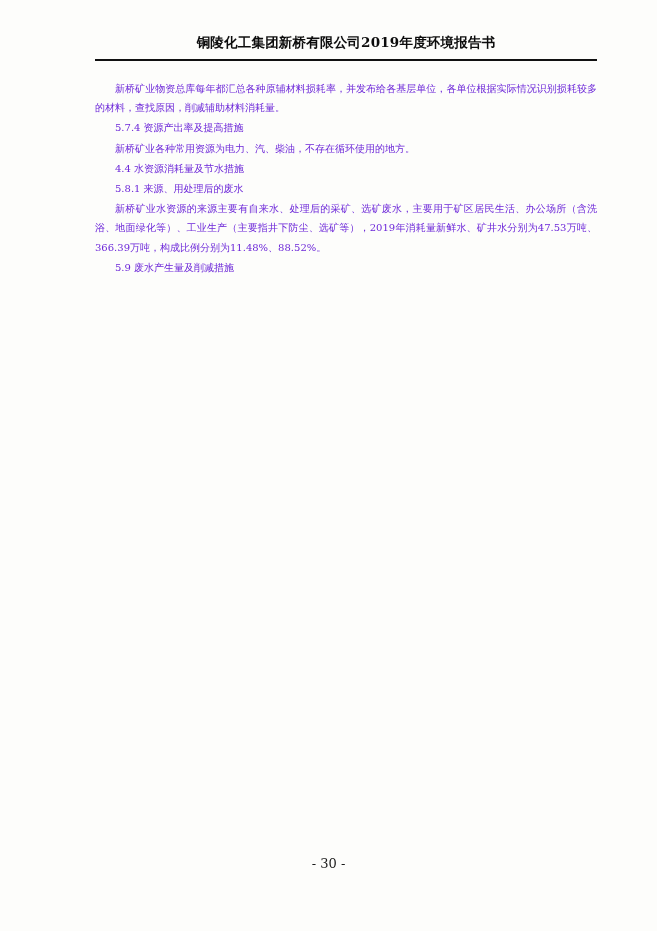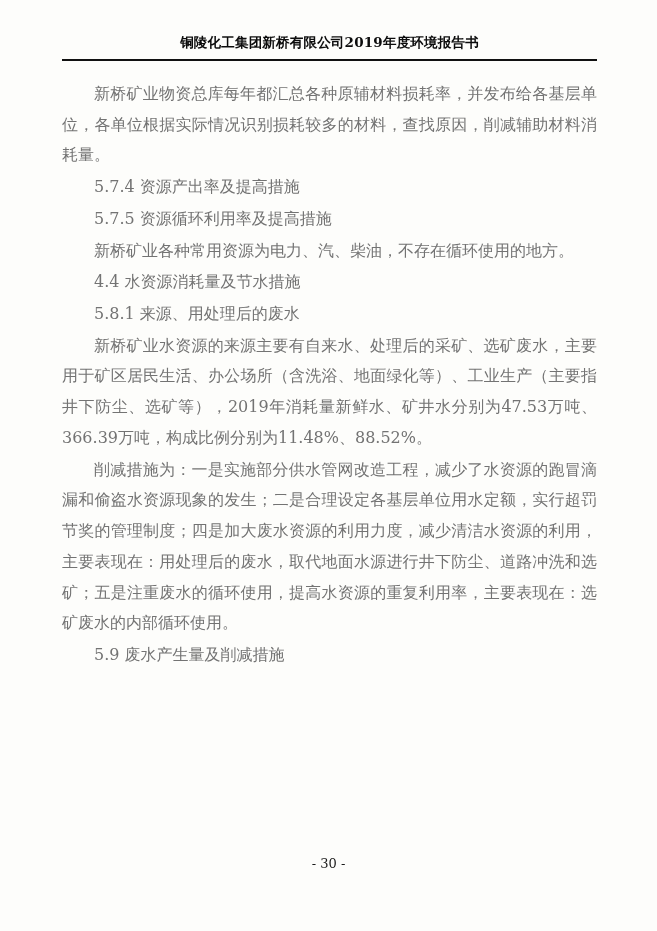--- a/index.html
+++ b/index.html
@@ -19,7 +19,7 @@
     color: #000;
   }
   .page-inner {
-    padding: 34px 60px 0 62px;
+    padding: 34px 60px 0 95px;
     box-sizing: border-box;
     height: 100%;
     position: relative;

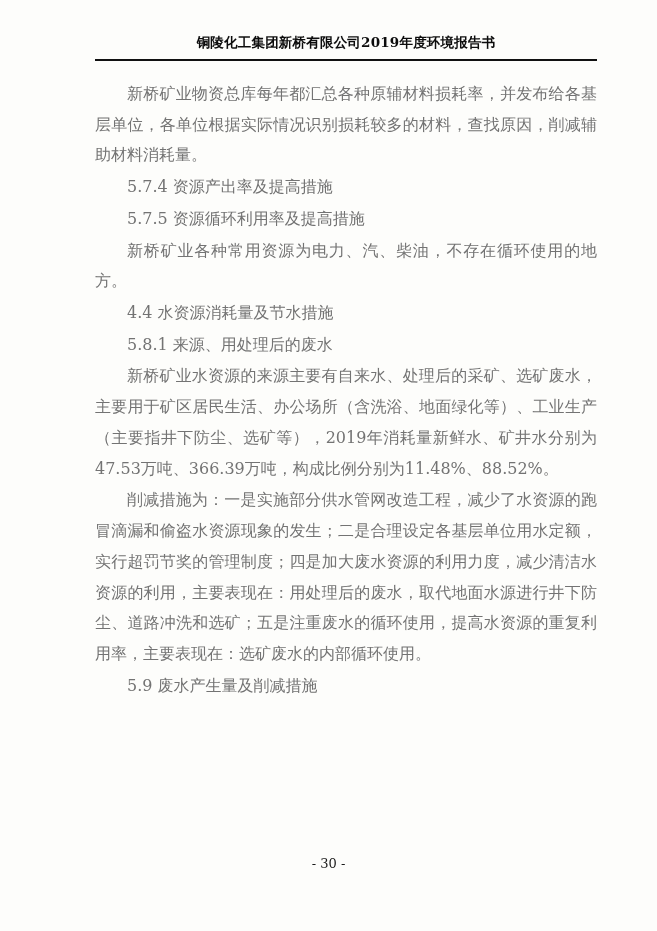--- a/index.html
+++ b/index.html
@@ -40,11 +40,11 @@
     height: 0;
   }
   .body-text {
-    font-size: 16px;
+    font-size: 10px;
     line-height: 1.92;
     text-align: justify;
     text-justify: inter-ideograph;
-    color: #737373;
+    color: #6d28d9;
   }
   p.para {
     margin: 0 0 1px 0;

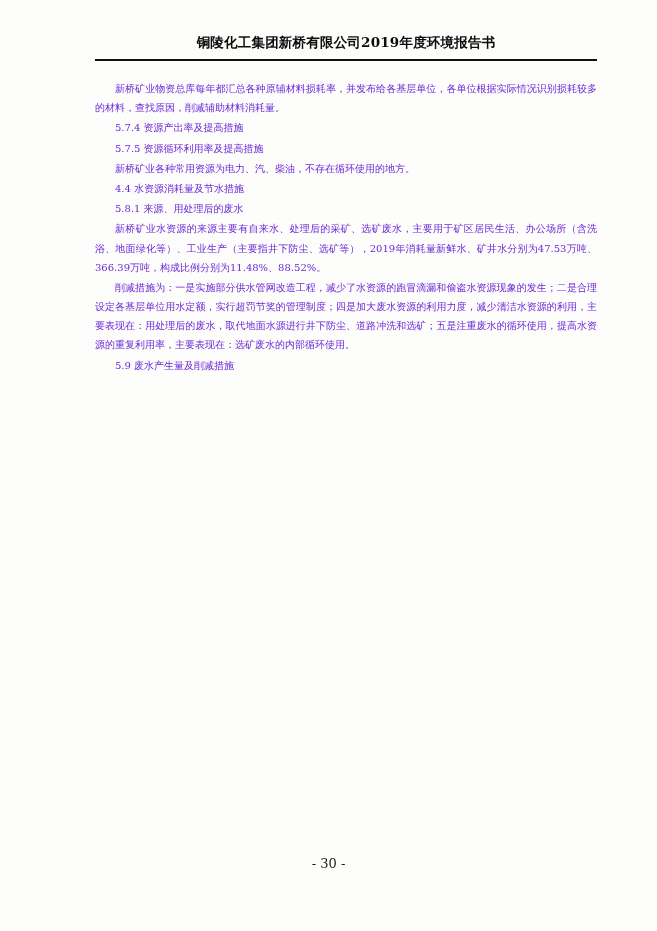--- a/index.html
+++ b/index.html
@@ -81,7 +81,6 @@
     <div class="body-text">
       <p class="para">新桥矿业物资总库每年都汇总各种原辅材料损耗率，并发布给各基层单位，各单位根据实际情况识别损耗较多的材料，查找原因，削减辅助材料消耗量。</p>
       <p class="heading">5.7.4 资源产出率及提高措施</p>
-      <p class="heading">5.7.5 资源循环利用率及提高措施</p>
       <p class="para">新桥矿业各种常用资源为电力、汽、柴油，不存在循环使用的地方。</p>
       <p class="heading-major">4.4  水资源消耗量及节水措施</p>
       <p class="heading">5.8.1 来源、用处理后的废水</p>

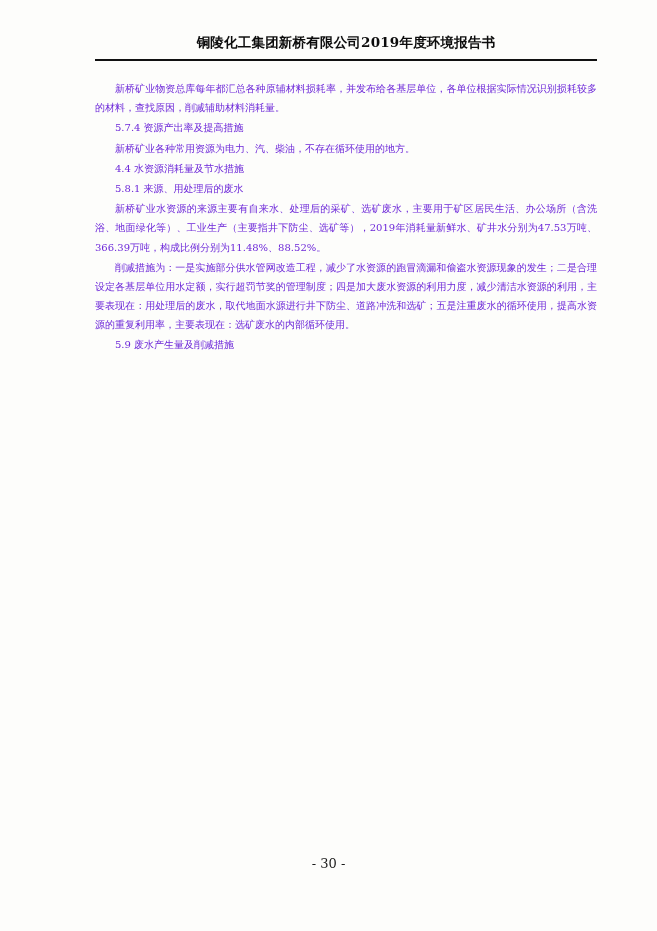--- a/index.html
+++ b/index.html
@@ -85,7 +85,6 @@
       <p class="heading-major">4.4  水资源消耗量及节水措施</p>
       <p class="heading">5.8.1 来源、用处理后的废水</p>
       <p class="para">新桥矿业水资源的来源主要有自来水、处理后的采矿、选矿废水，主要用于矿区居民生活、办公场所（含洗浴、地面绿化等）、工业生产（主要指井下防尘、选矿等），2019年消耗量新鲜水、矿井水分别为47.53万吨、366.39万吨，构成比例分别为11.48%、88.52%。</p>
-      <p class="para">削减措施为：一是实施部分供水管网改造工程，减少了水资源的跑冒滴漏和偷盗水资源现象的发生；二是合理设定各基层单位用水定额，实行超罚节奖的管理制度；四是加大废水资源的利用力度，减少清洁水资源的利用，主要表现在：用处理后的废水，取代地面水源进行井下防尘、道路冲洗和选矿；五是注重废水的循环使用，提高水资源的重复利用率，主要表现在：选矿废水的内部循环使用。</p>
       <p class="heading-major">5.9  废水产生量及削减措施</p>
     </div>
 

